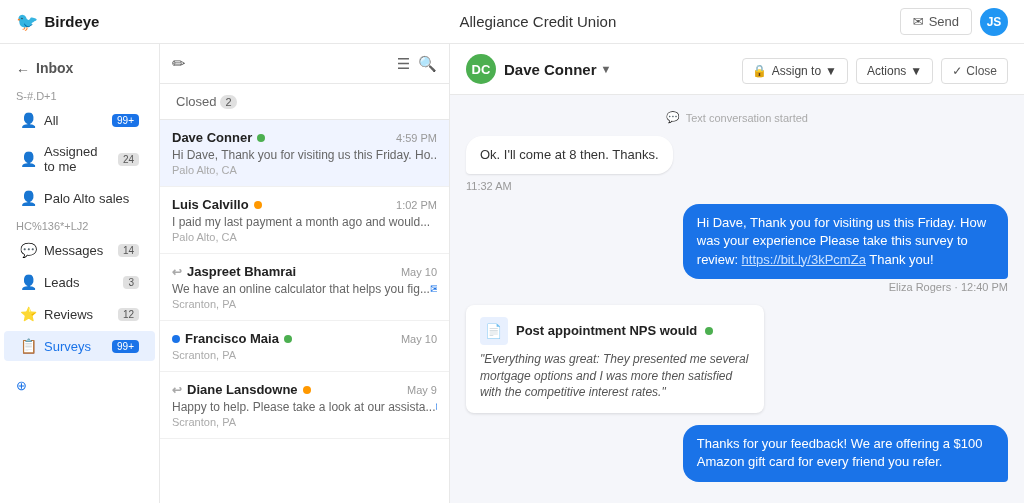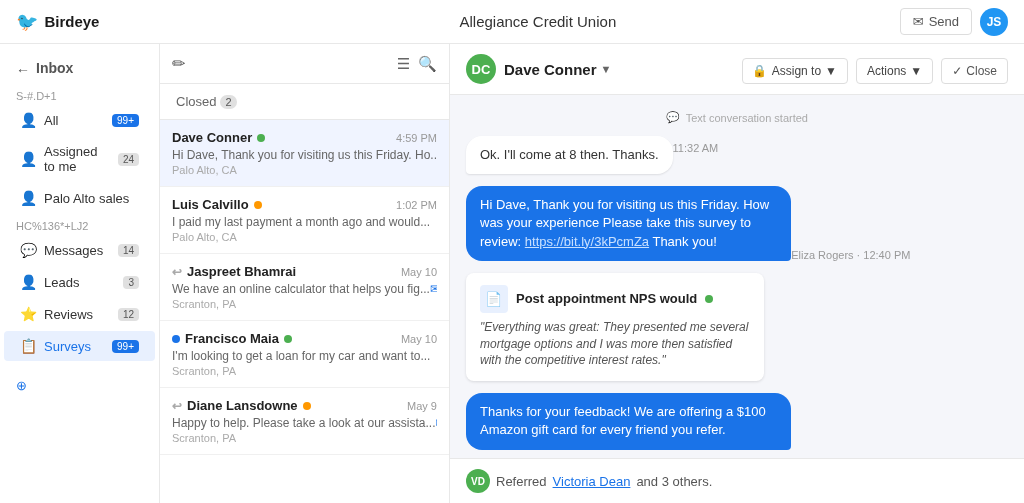--- a/index.html
+++ b/index.html
@@ -72,7 +72,7 @@
     
     .chat-messages { flex: 1; overflow-y: auto; padding: 16px; display: flex; flex-direction: column; gap: 12px; }
     .system-msg { text-align: center; color: #aaa; font-size: 11px; display: flex; align-items: center; gap: 6px; justify-content: center; }
-    .msg-row { display: flex; }
+    .msg-row { display: flex; flex-direction: column; }
     .msg-row.received { align-items: flex-start; }
     .msg-row.sent { align-items: flex-end; }
     .bubble { padding: 10px 14px; border-radius: 16px; max-width: 60%; font-size: 13px; line-height: 1.4; }

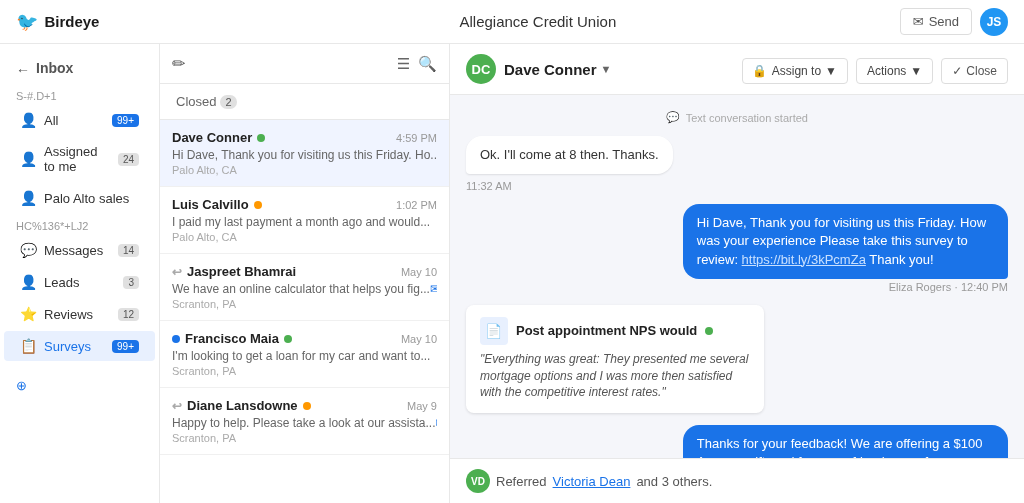--- a/index.html
+++ b/index.html
@@ -236,9 +236,6 @@
             </div>
             <span class="conv-time">May 10</span>
           </div>
-          <div class="conv-preview">
-            <span>I'm looking to get a loan for my car and want to...</span>
-          </div>
           <div class="conv-location">Scranton, PA</div>
         </div>
 

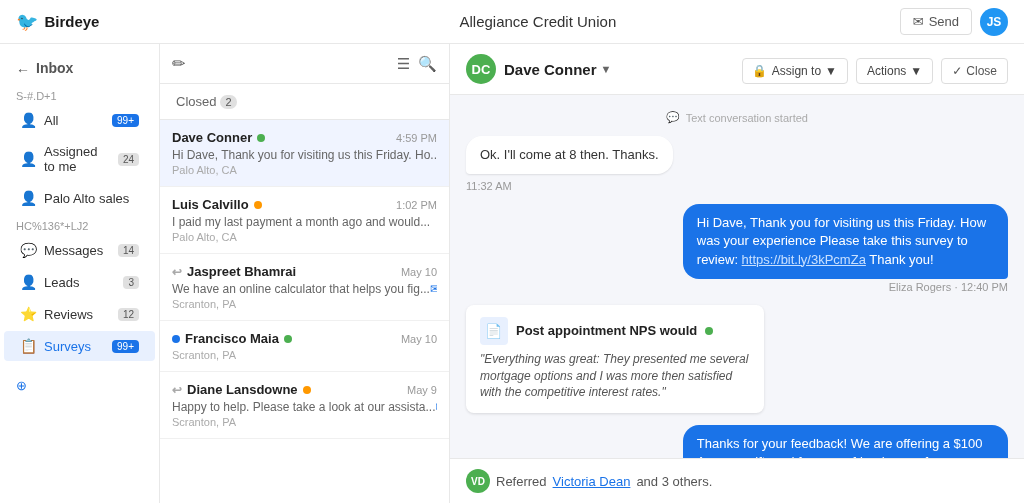--- a/index.html
+++ b/index.html
@@ -322,12 +322,6 @@
 
       </div>
 
-      <div class="referred-bar">
-        <div class="referred-avatar">VD</div>
-        <span>Referred</span>
-        <span class="referred-link">Victoria Dean</span>
-        <span>and 3 others.</span>
-      </div>
     </div>
   </div>
 </div>

